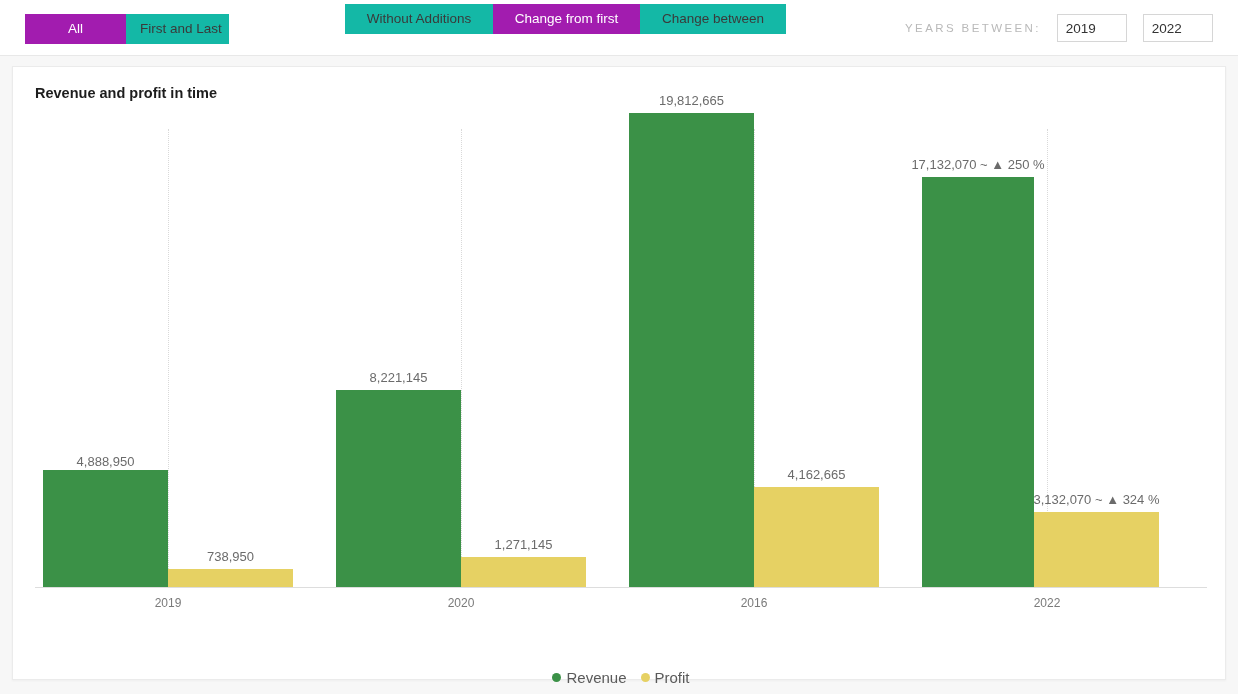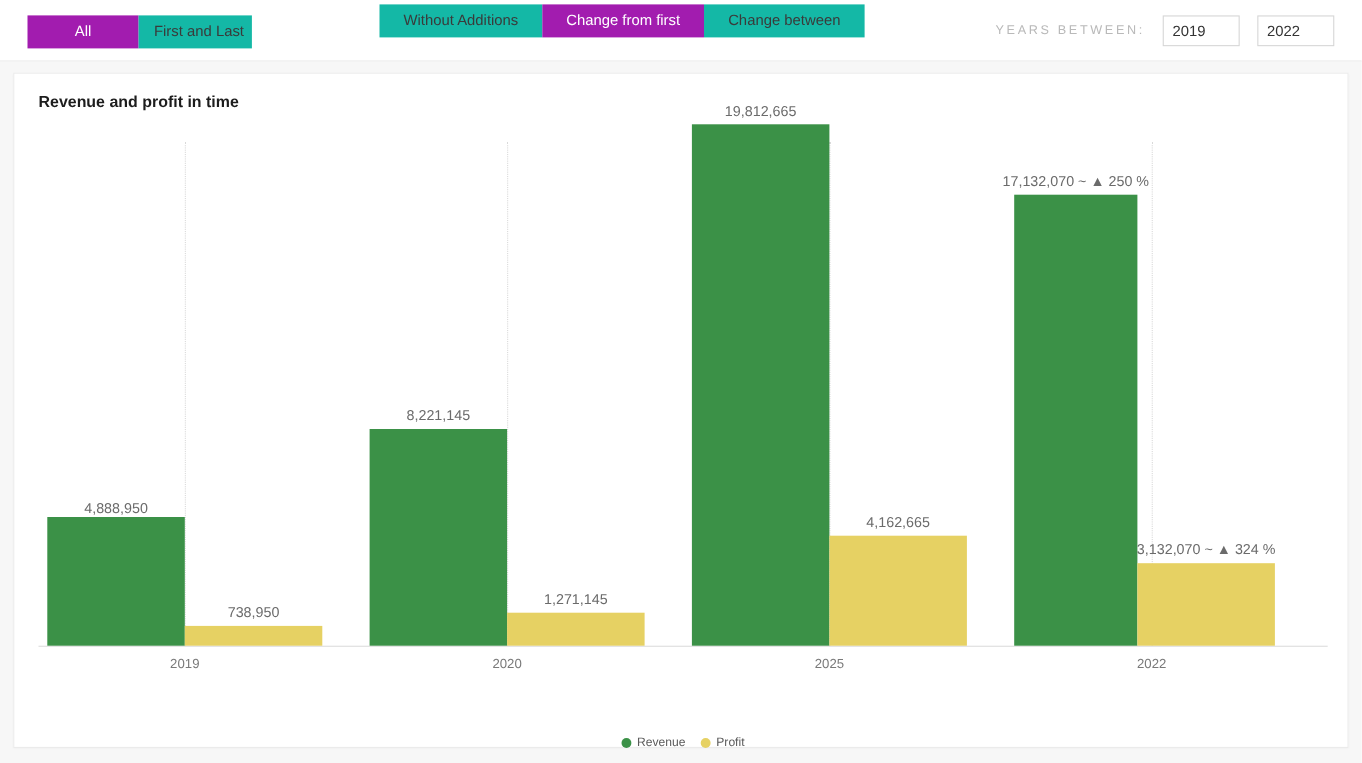--- a/index.html
+++ b/index.html
@@ -284,7 +284,7 @@
                 <div class="bar profit" style="height: 100px; background: rgb(230, 209, 99);"></div>
               </div>
             </div>
-            <div class="tick-label">2025</div>
+            <div class="tick-label">2016</div>
           </div>
           <div class="group" style="left: 887px; width: 250px;">
             <div class="bars">

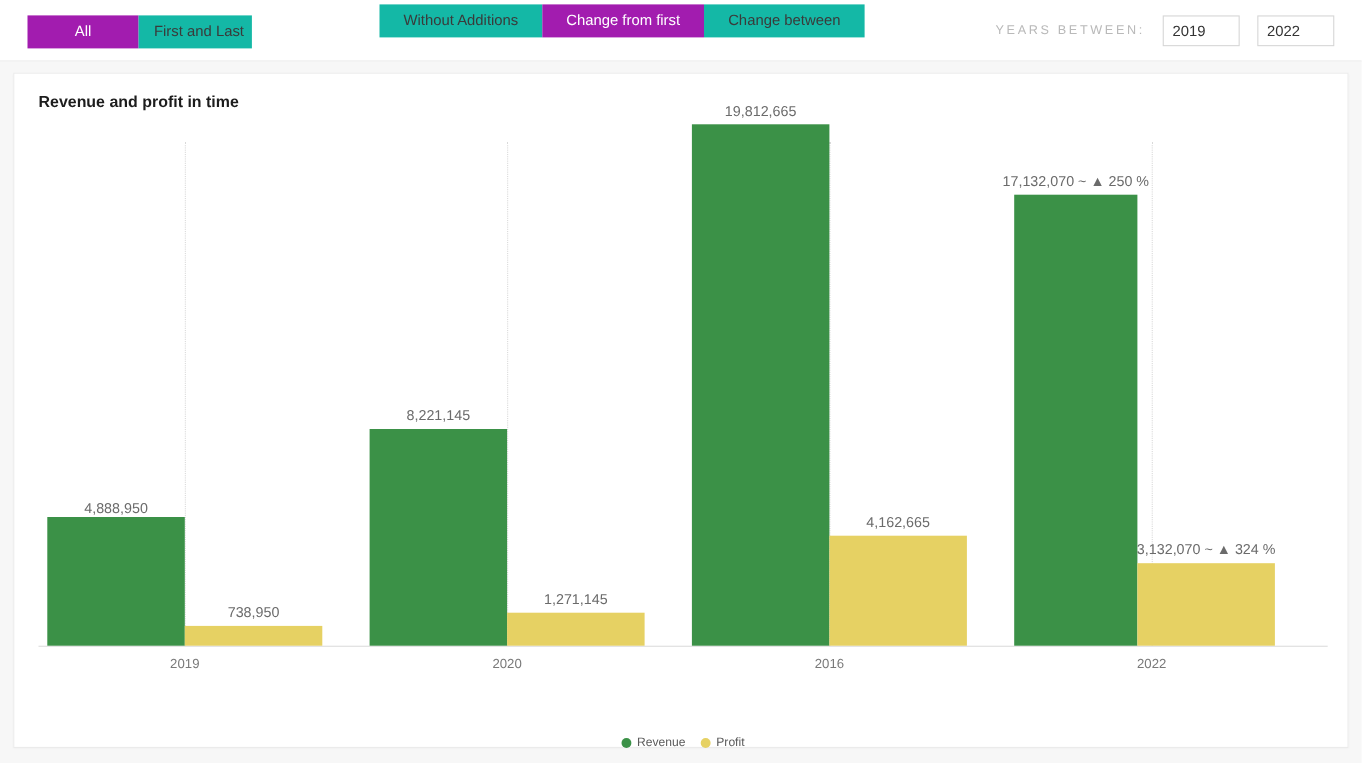--- a/index.html
+++ b/index.html
@@ -199,7 +199,7 @@
     display: flex;
     align-items: center;
     gap: 5px;
-    font-size: 11px;
+    font-size: 15px;
     color: #5a5a5a;
     cursor: pointer;
   }

